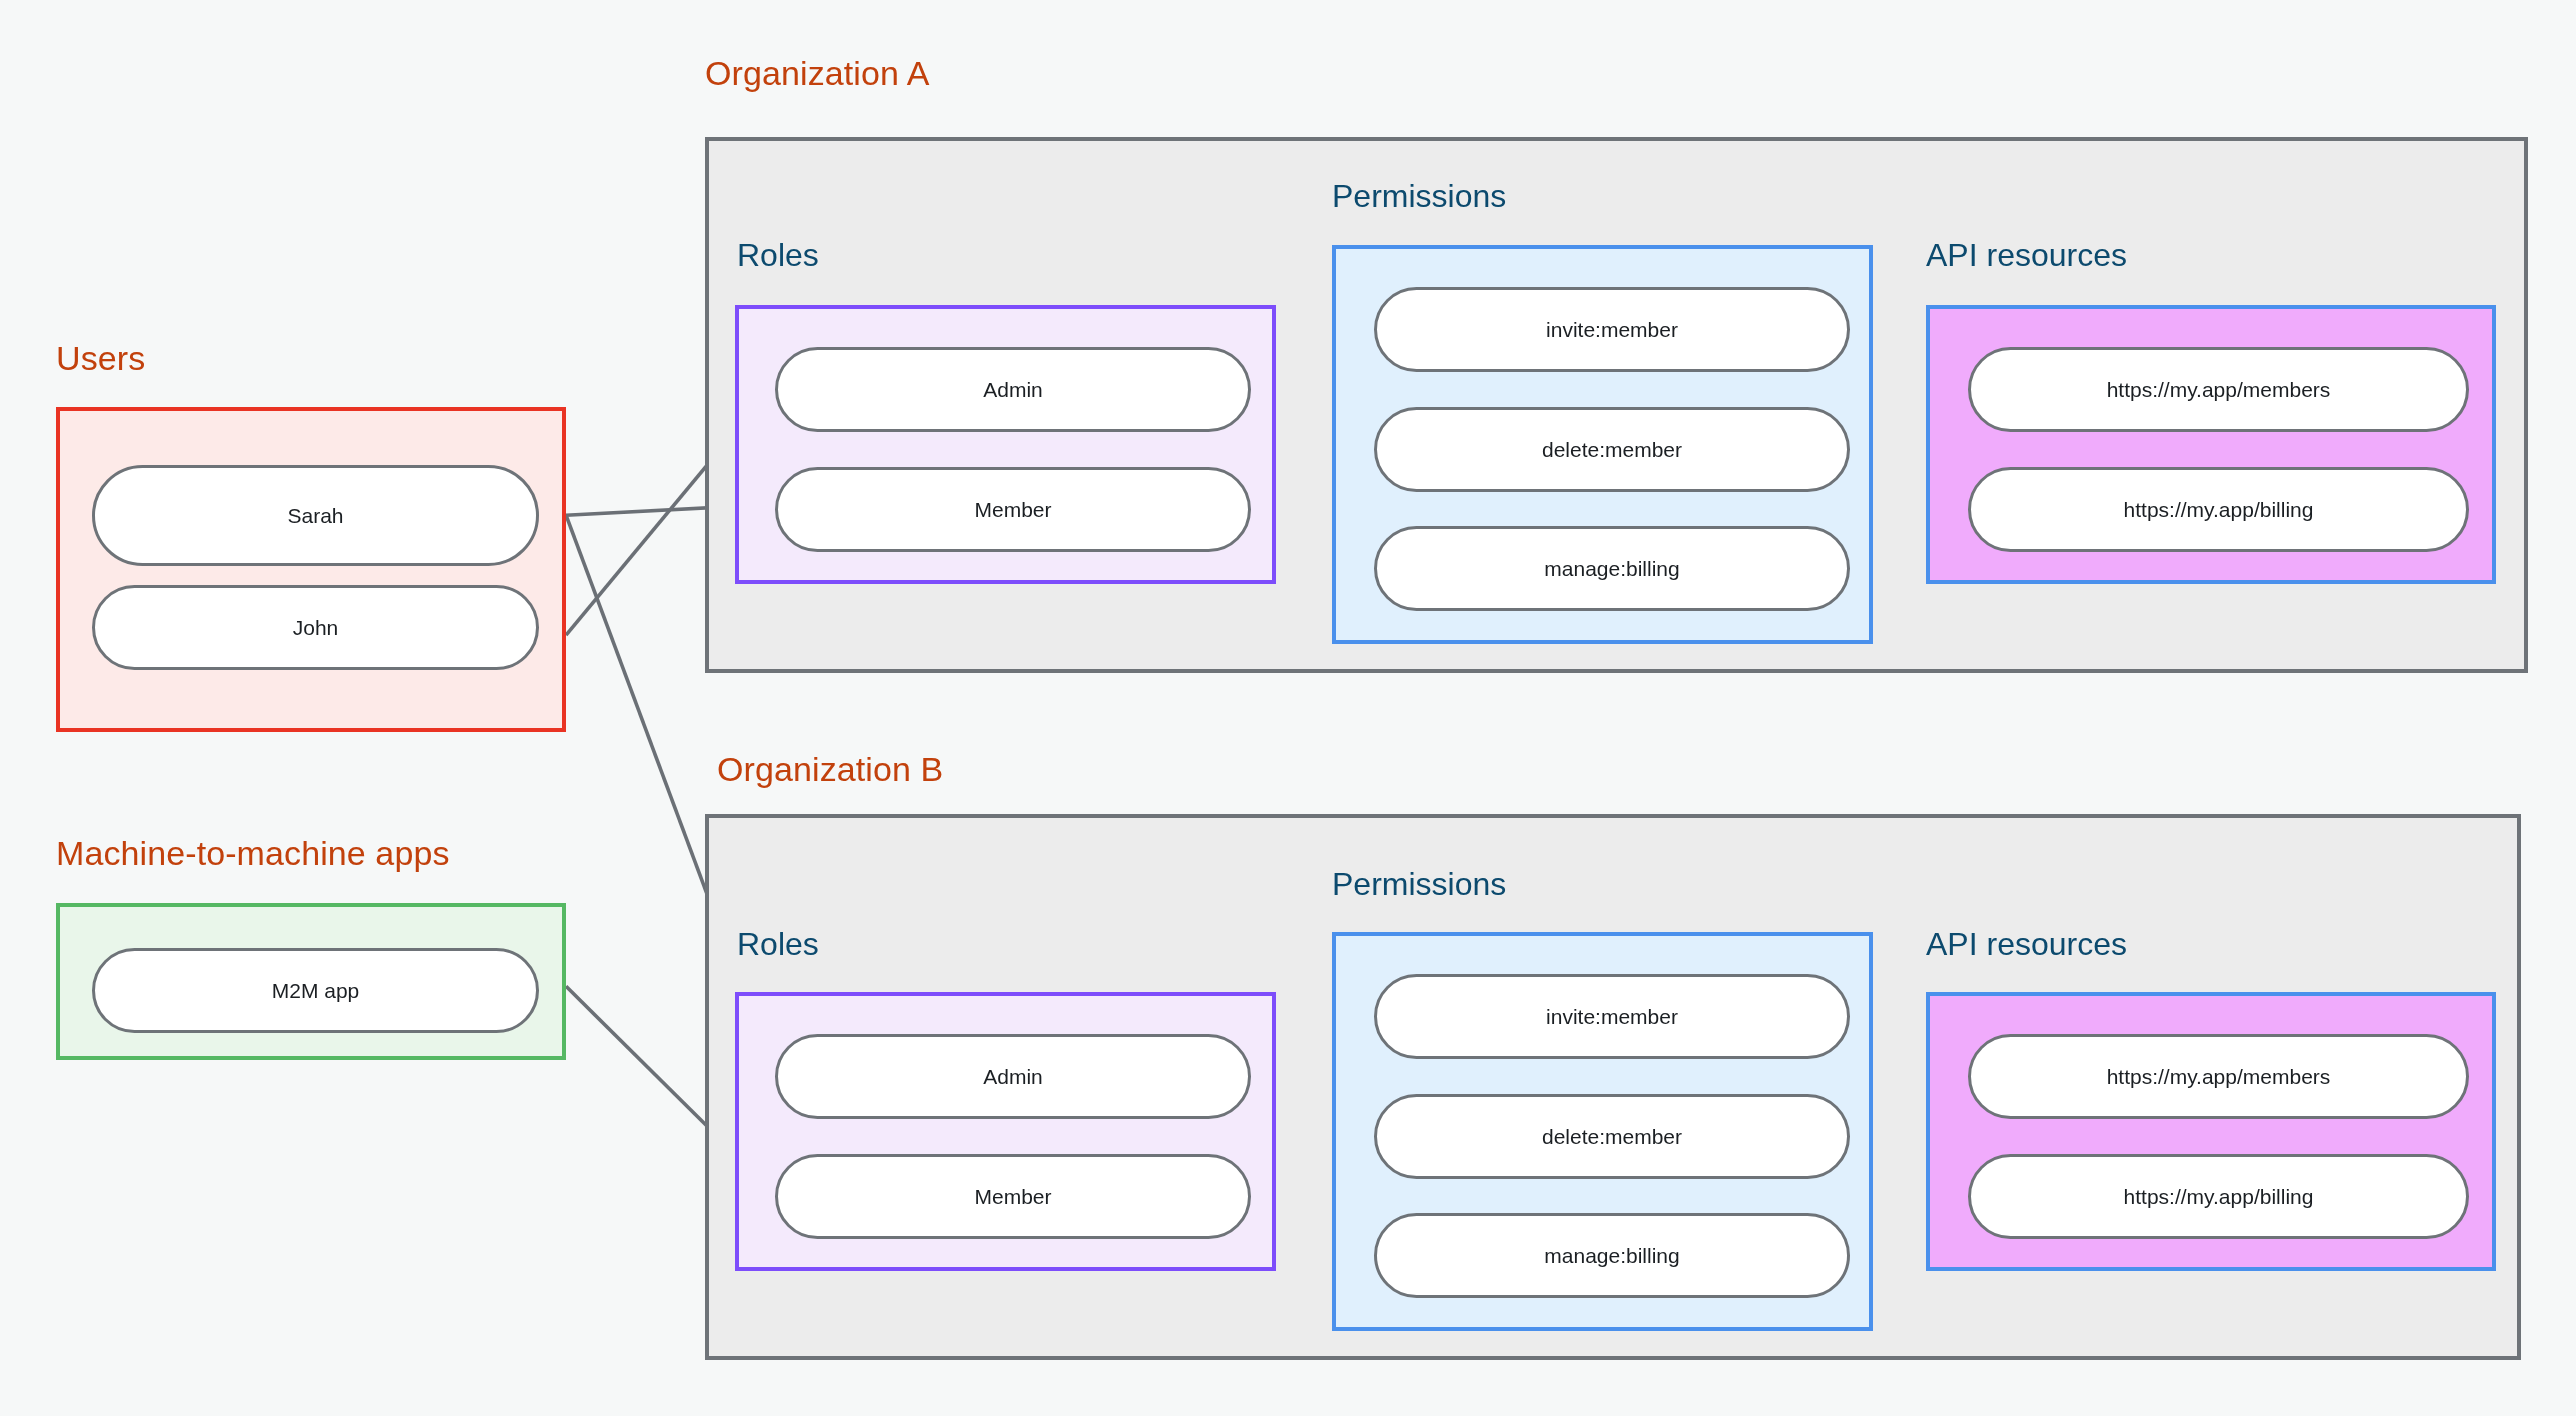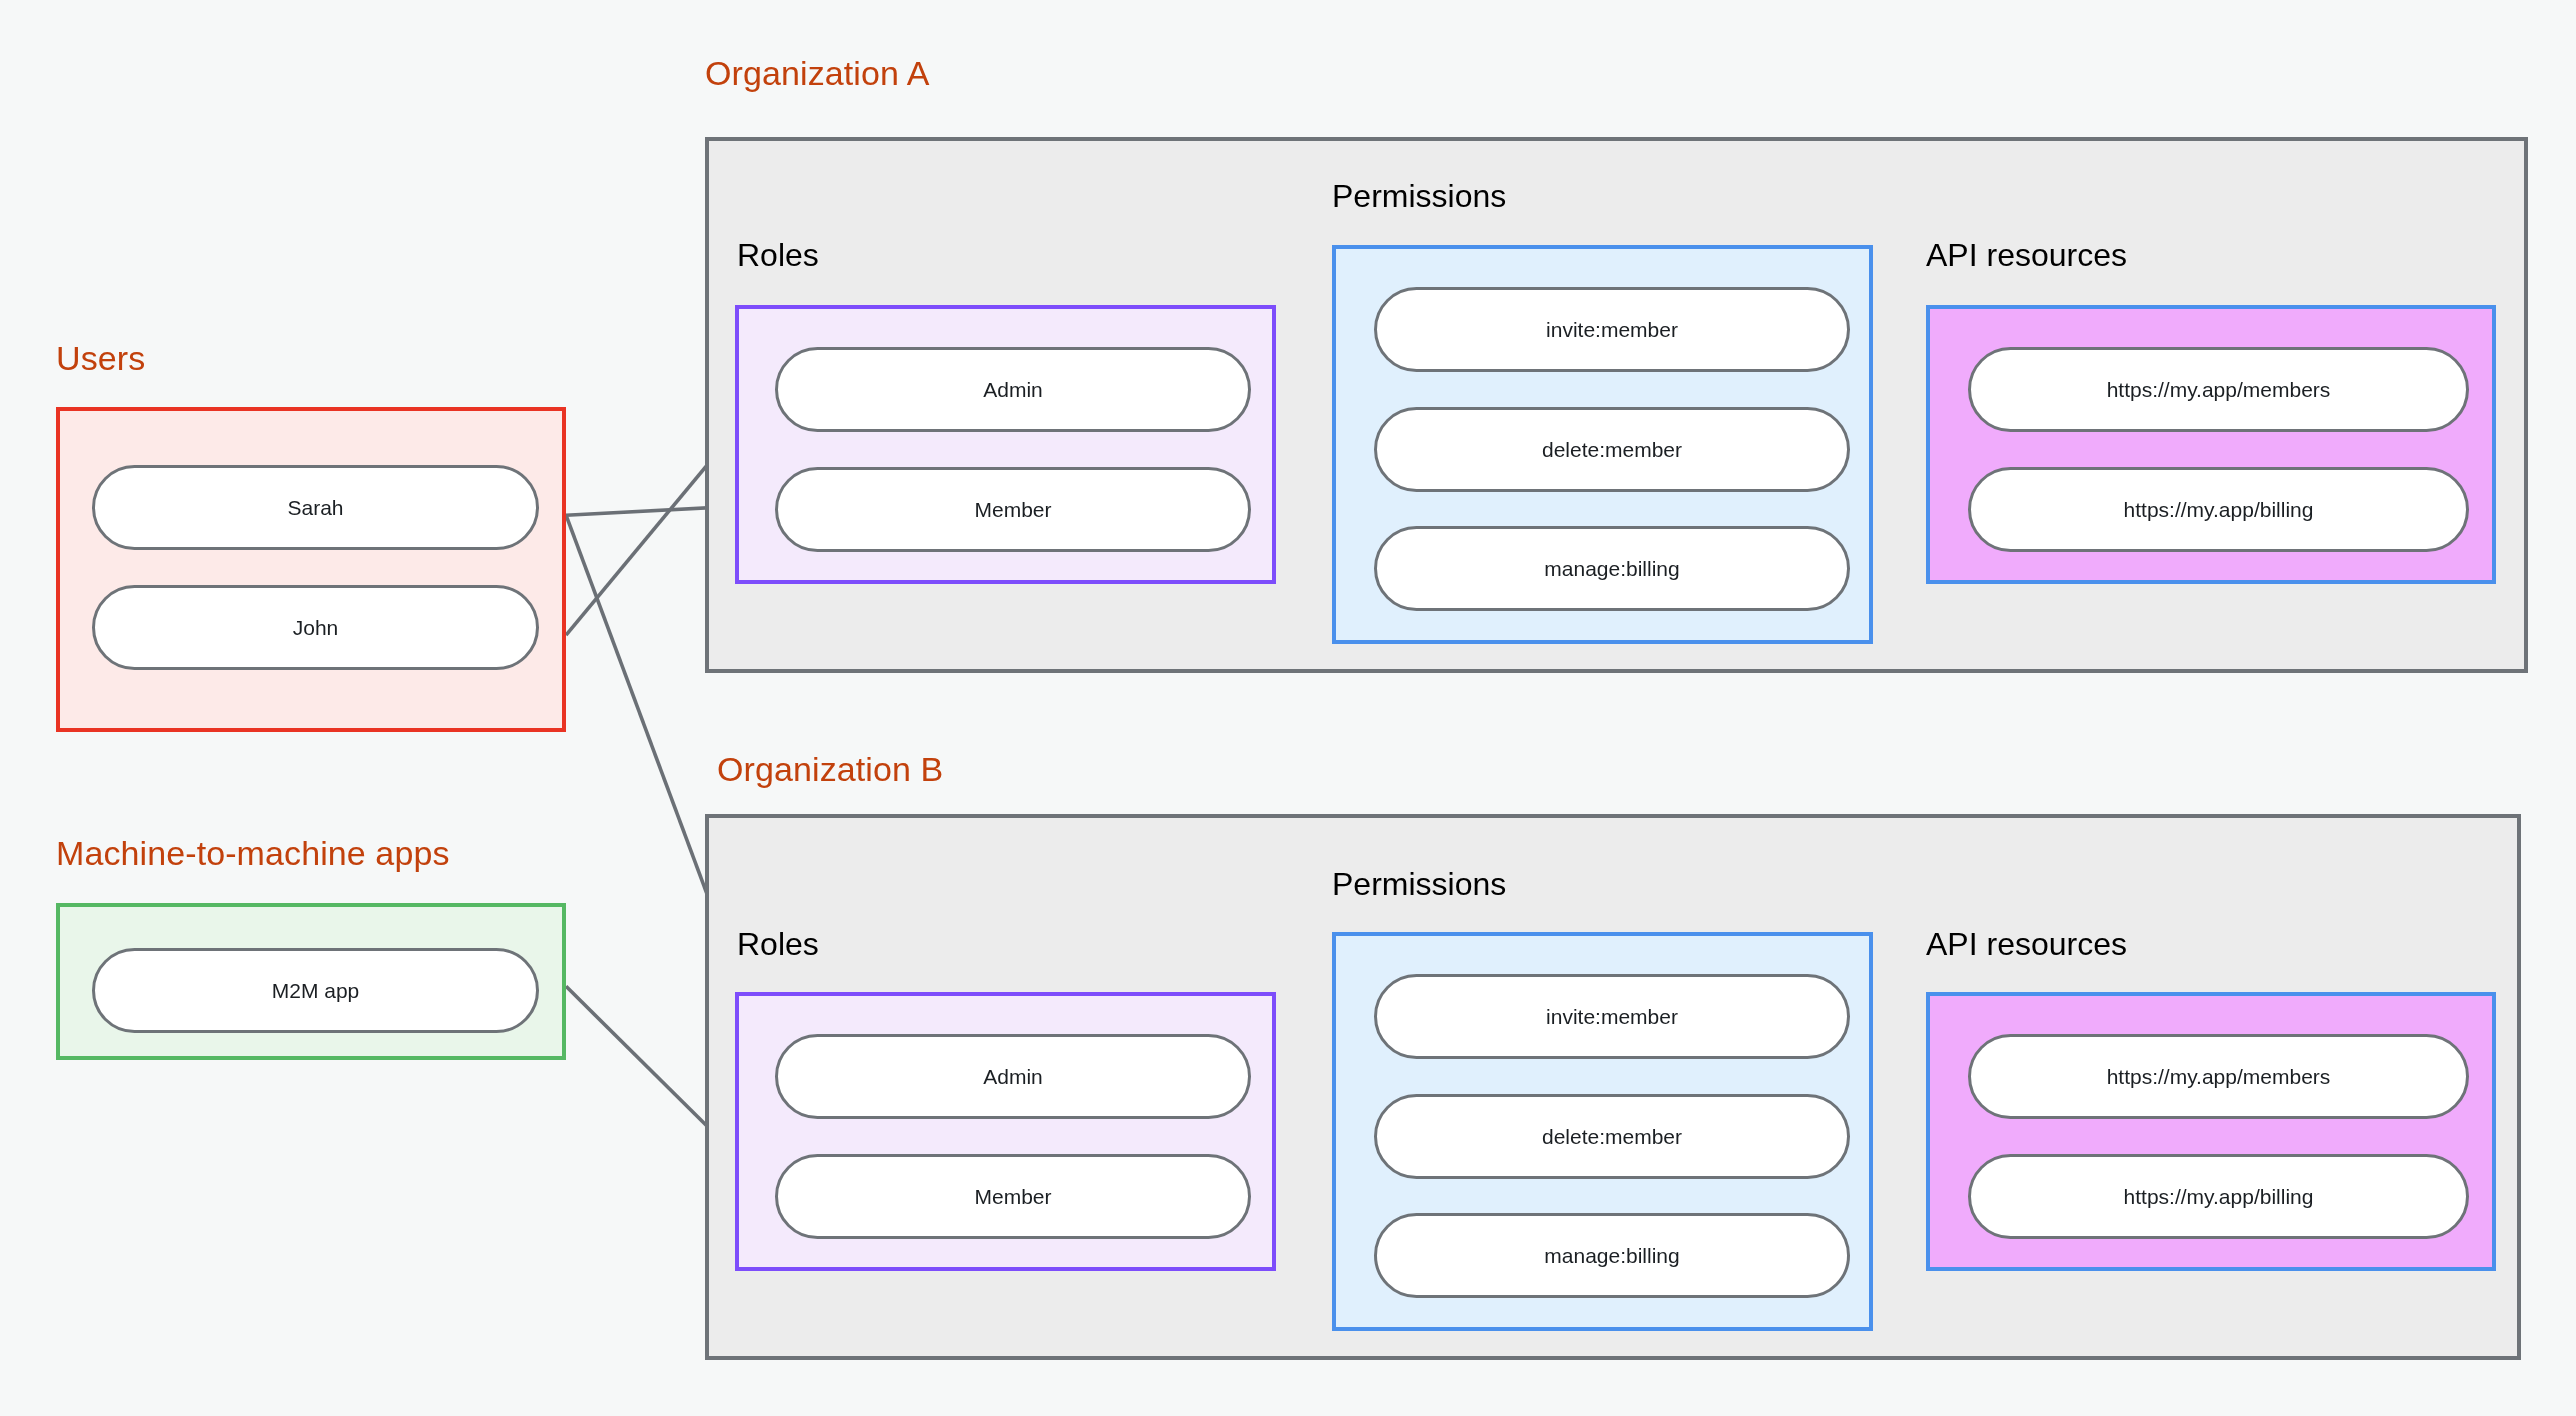--- a/index.html
+++ b/index.html
@@ -43,7 +43,7 @@
   }
   .section-label {
     position: absolute;
-    color: #000000;
+    color: #0c4a6e;
     font-size: 32px;
     line-height: 1;
     white-space: nowrap;

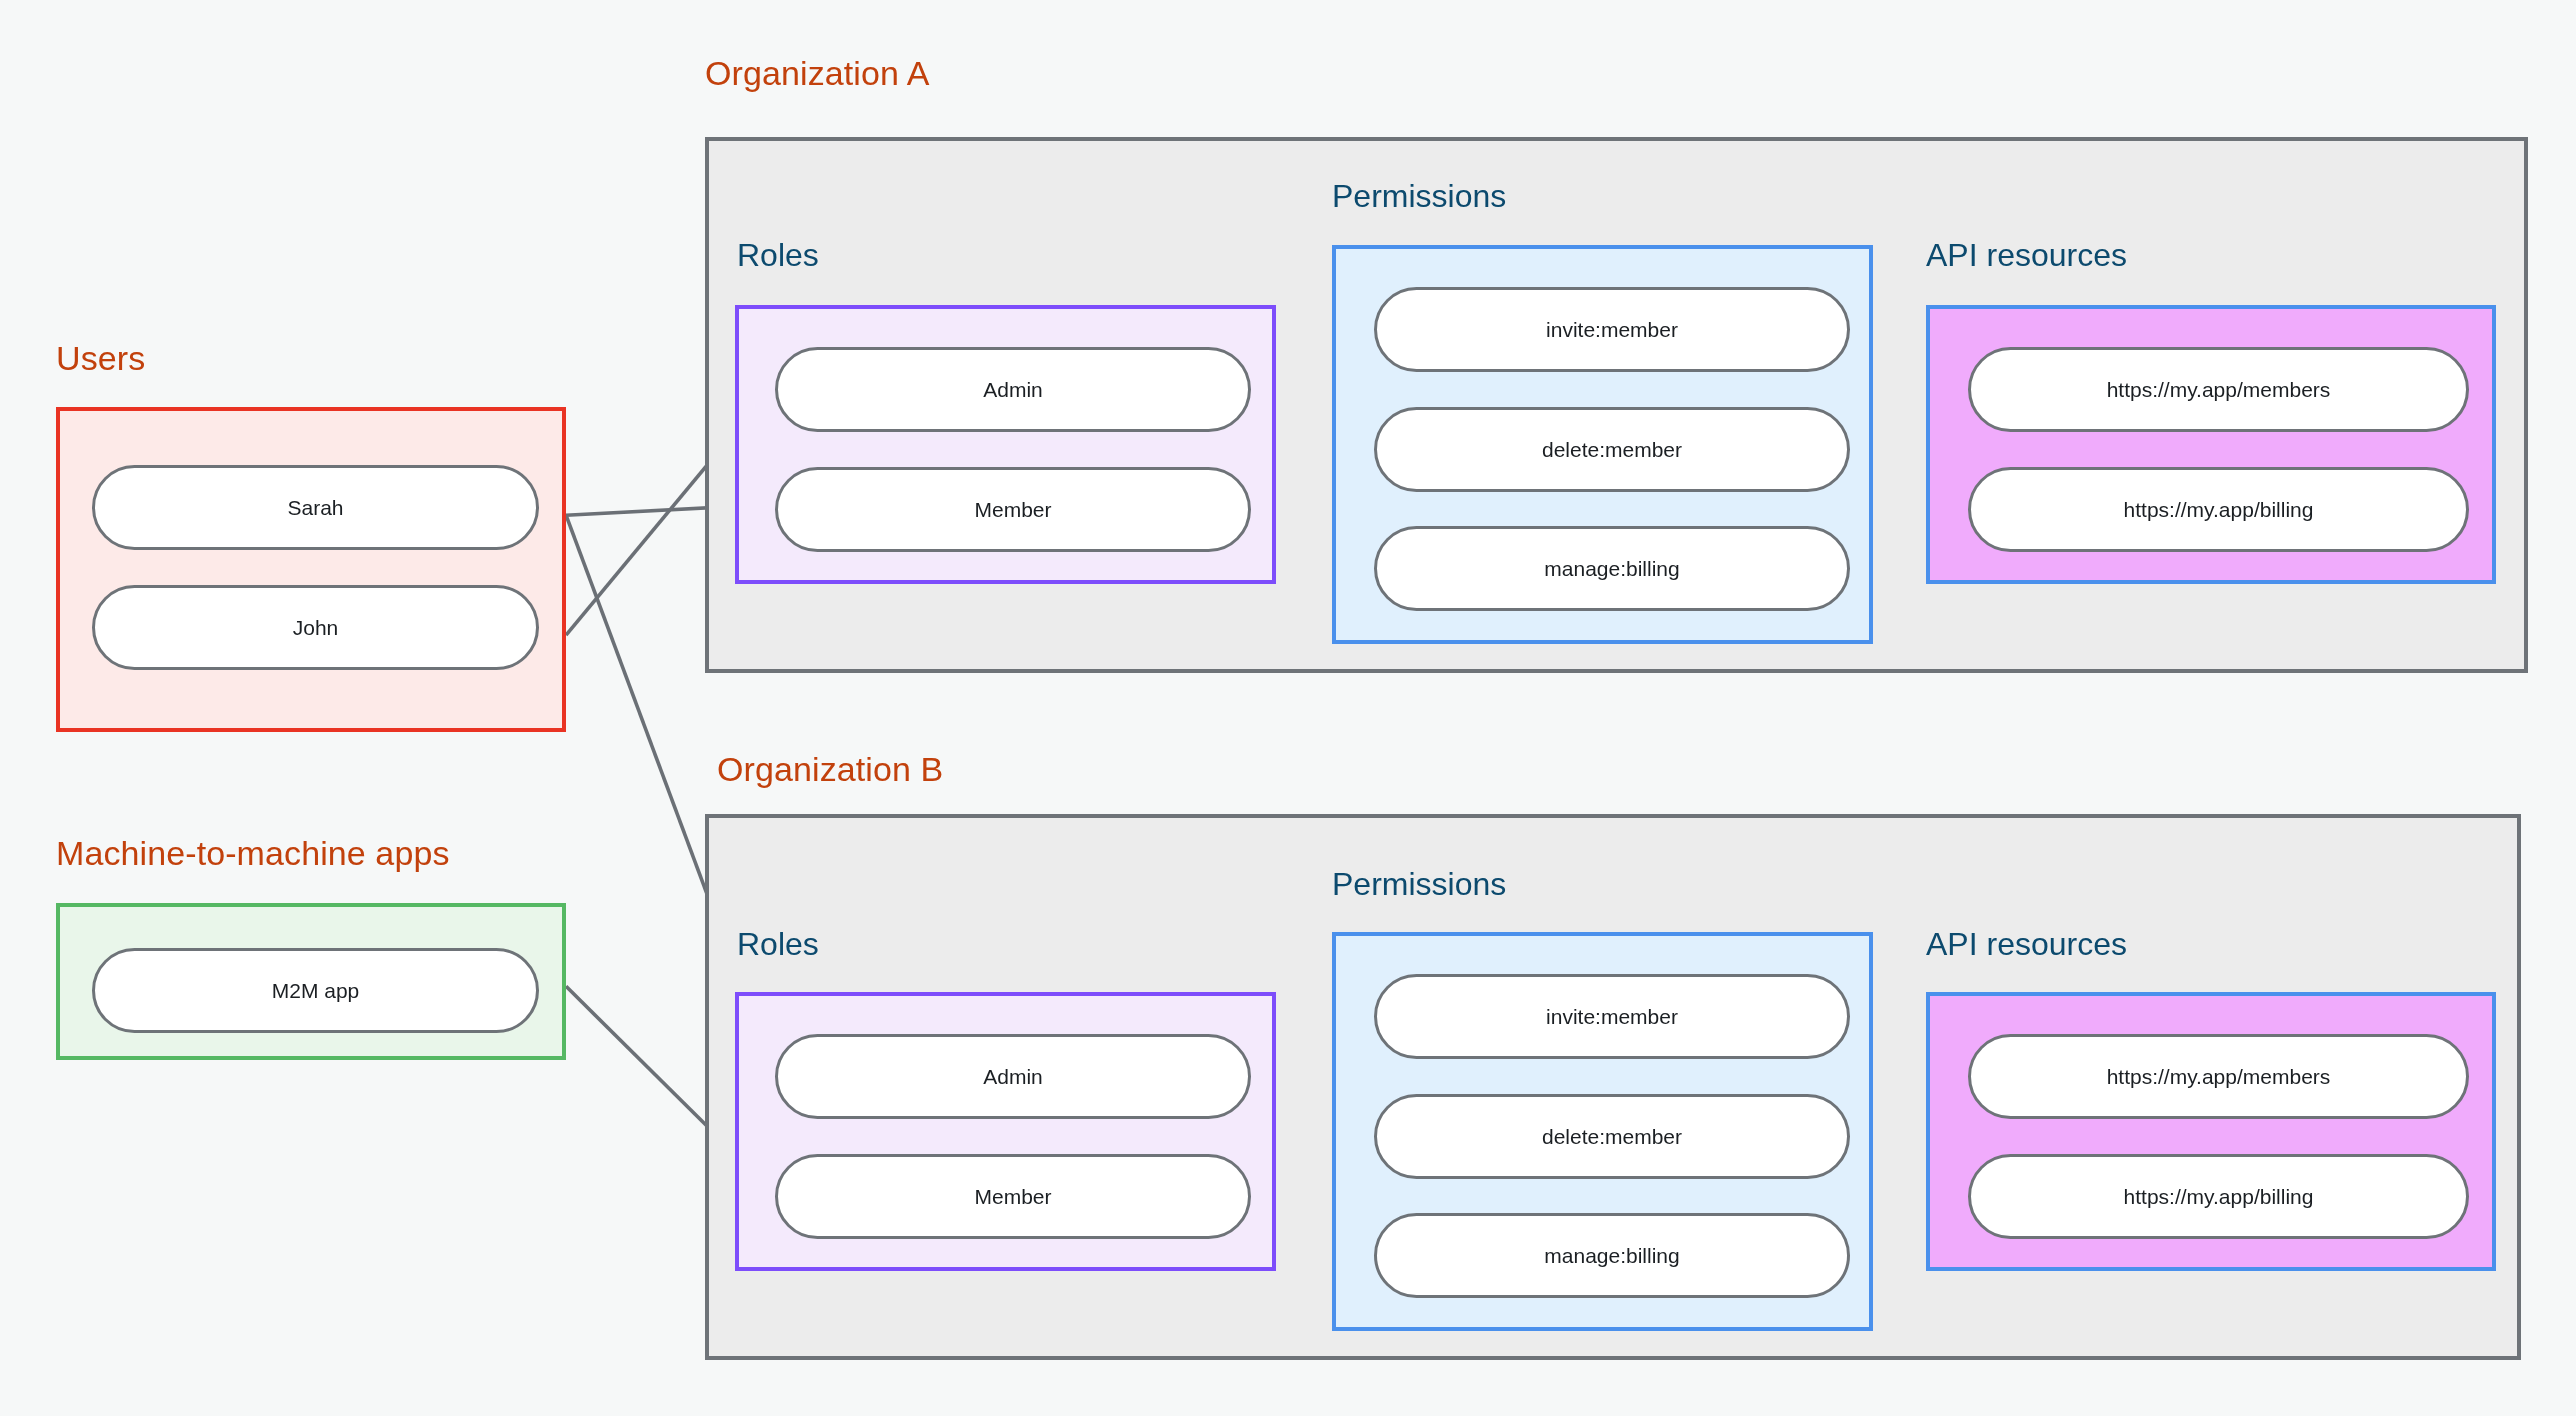--- a/index.html
+++ b/index.html
@@ -135,7 +135,7 @@
 
   <div class="group-label" style="left:56px; top:341px;">Users</div>
   <div class="sub-box users" style="left:56px; top:407px; width:510px; height:325px;">
-    <div class="pill" style="left:32px; top:54px; width:447px; height:85px;">
+    <div class="pill" style="left:32px; top:54px; width:447px; height:101px;">
       <span>Sarah</span>
     </div>
     <div class="pill" style="left:32px; top:174px; width:447px; height:85px;">

